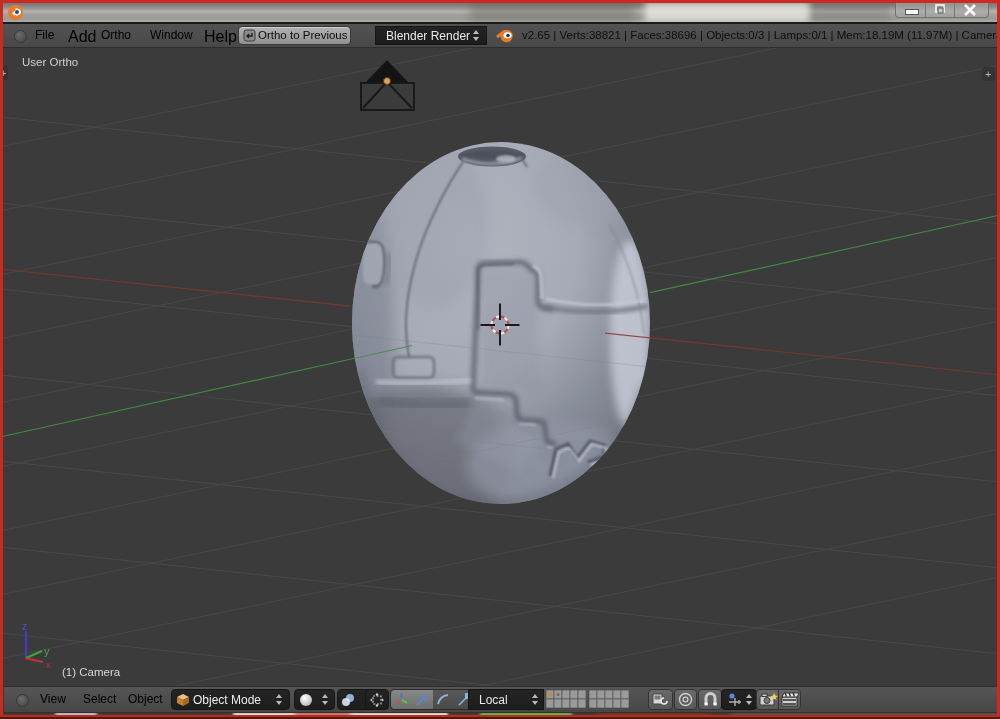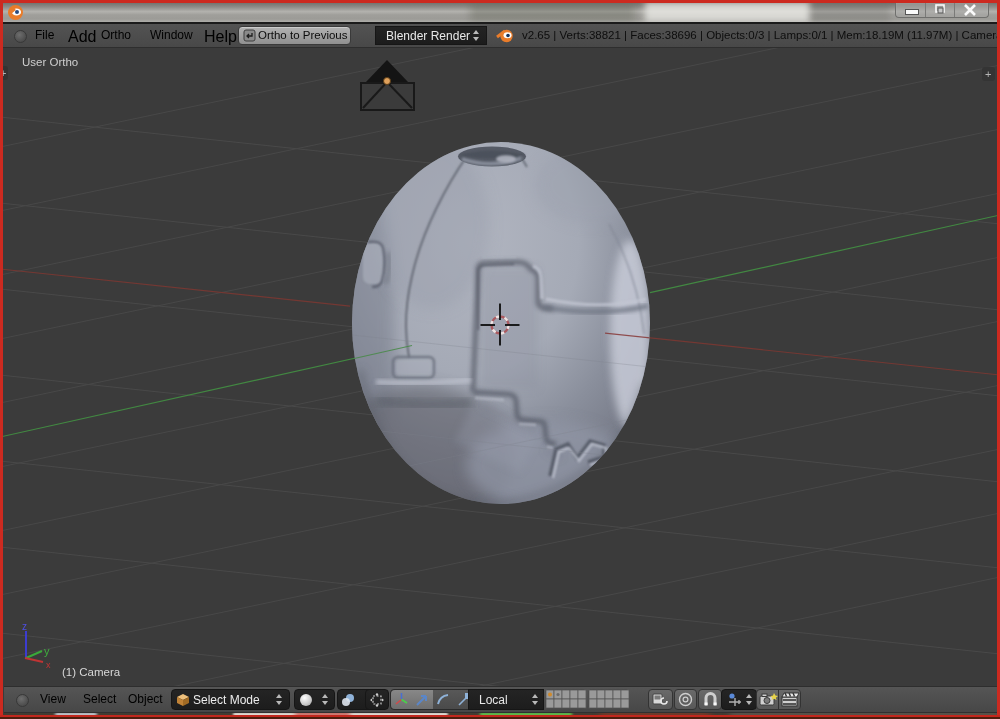--- a/index.html
+++ b/index.html
@@ -261,7 +261,7 @@
       <polygon points="1,4 7,7 7,13 1,10" fill="#c08236"></polygon>
       <polygon points="13,4 7,7 7,13 13,10" fill="#a06a24"></polygon>
     </svg>
-    <div class="abs" style="left:21px;top:2.5px;font-size:12px;color:#ececec">Select Mode</div>
+    <div class="abs" style="left:21px;top:2.5px;font-size:12px;color:#ececec">Object Mode</div>
     <svg class="abs" style="left:101px;top:3px" width="12" height="13" viewBox="0 0 12 13">
       <path d="M6,1 L9,5 L3,5 Z" fill="#b9b9b9"></path>
         <path d="M6,12 L9,8 L3,8 Z" fill="#b9b9b9"></path>

